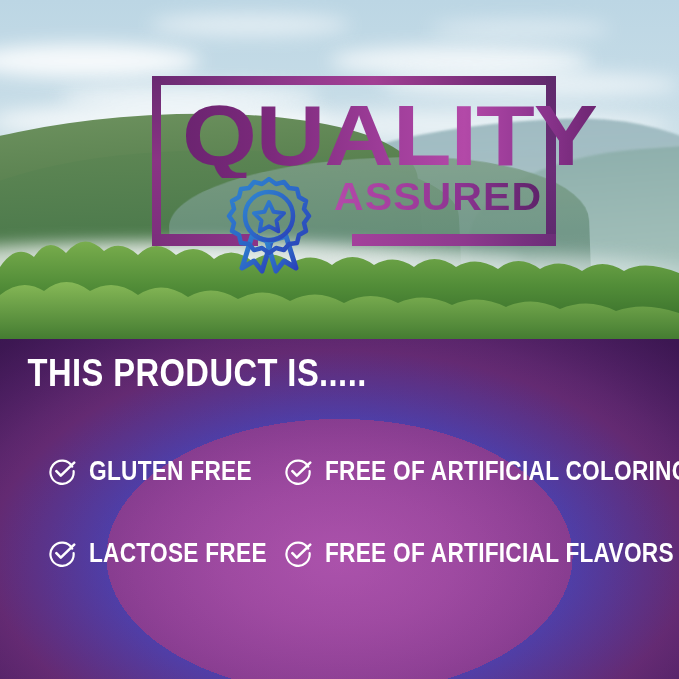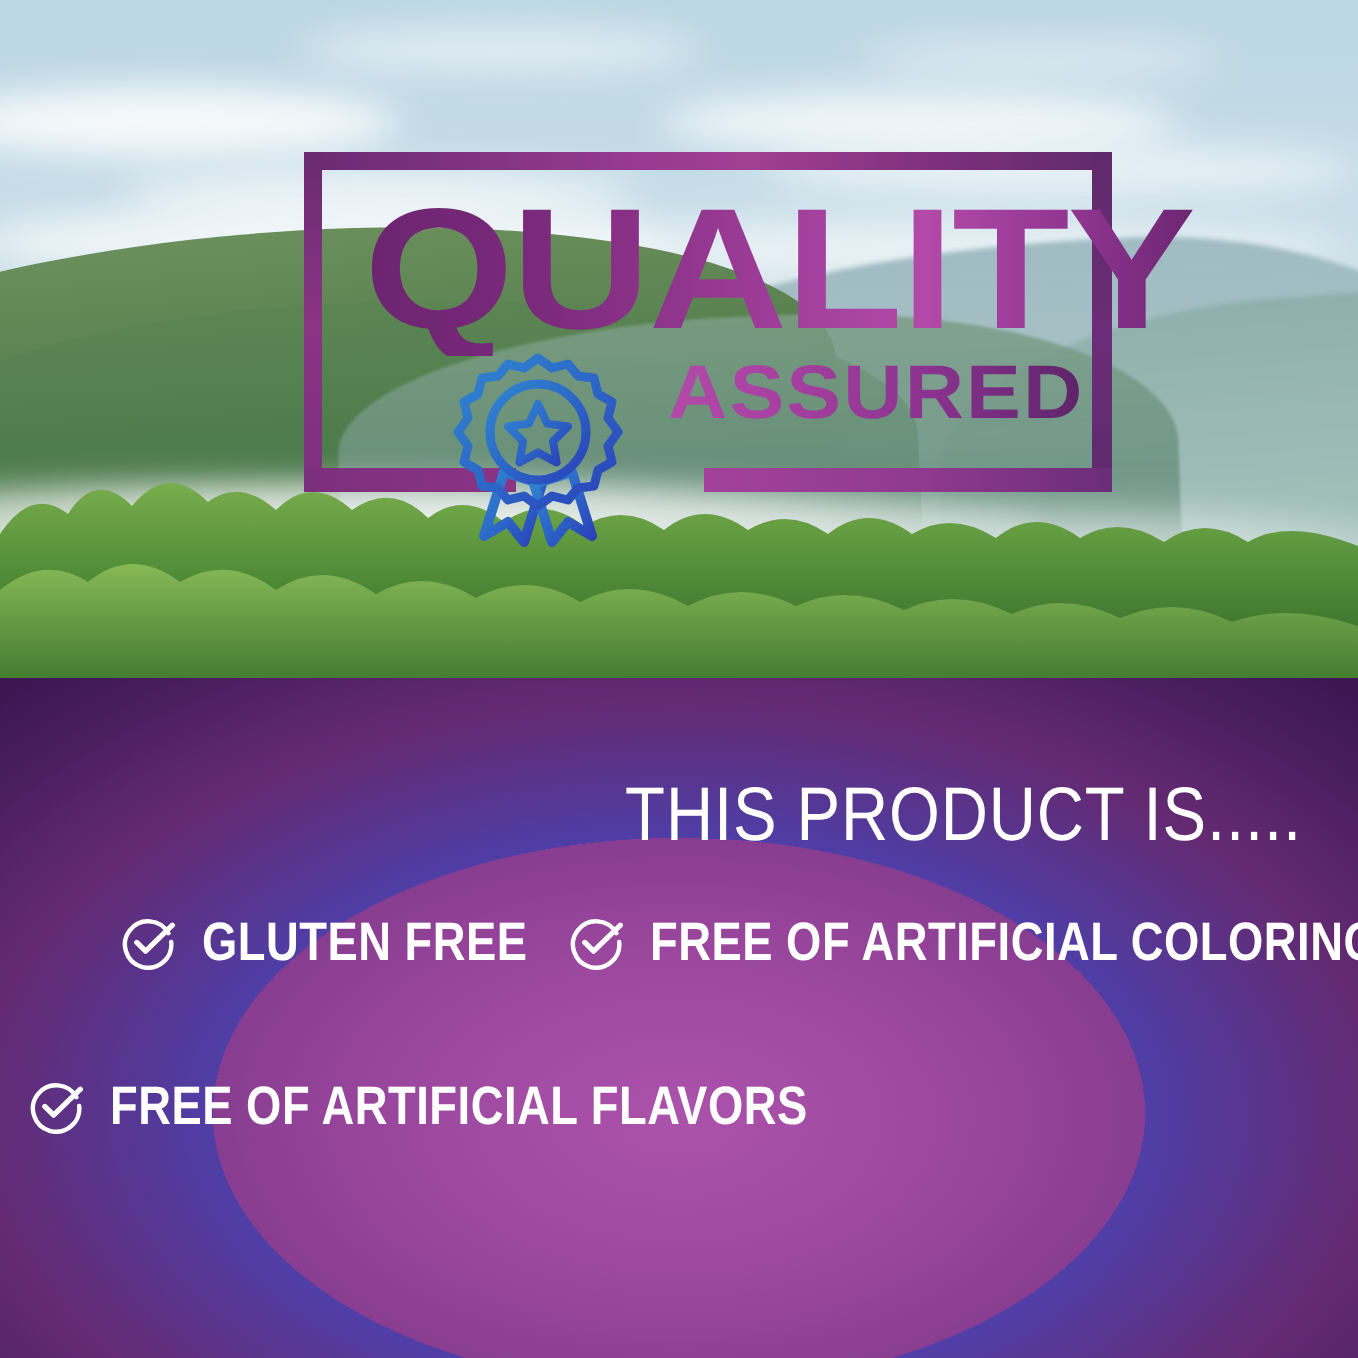--- a/index.html
+++ b/index.html
@@ -158,12 +158,11 @@
 
   .panel-title{
     position:absolute;left:0;top:352px;width:679px;
-    text-align:right;
+    text-align:left;
     font-family:"Liberation Sans",sans-serif;
-    font-size:38px;font-weight:400;letter-spacing:.5px;
+    font-size:38px;font-weight:700;letter-spacing:.5px;
     color:#ffffff;
     white-space:nowrap;
-    margin-top:35px;
   }
   .panel-title span{display:inline-block;transform:scaleX(.86);}
 

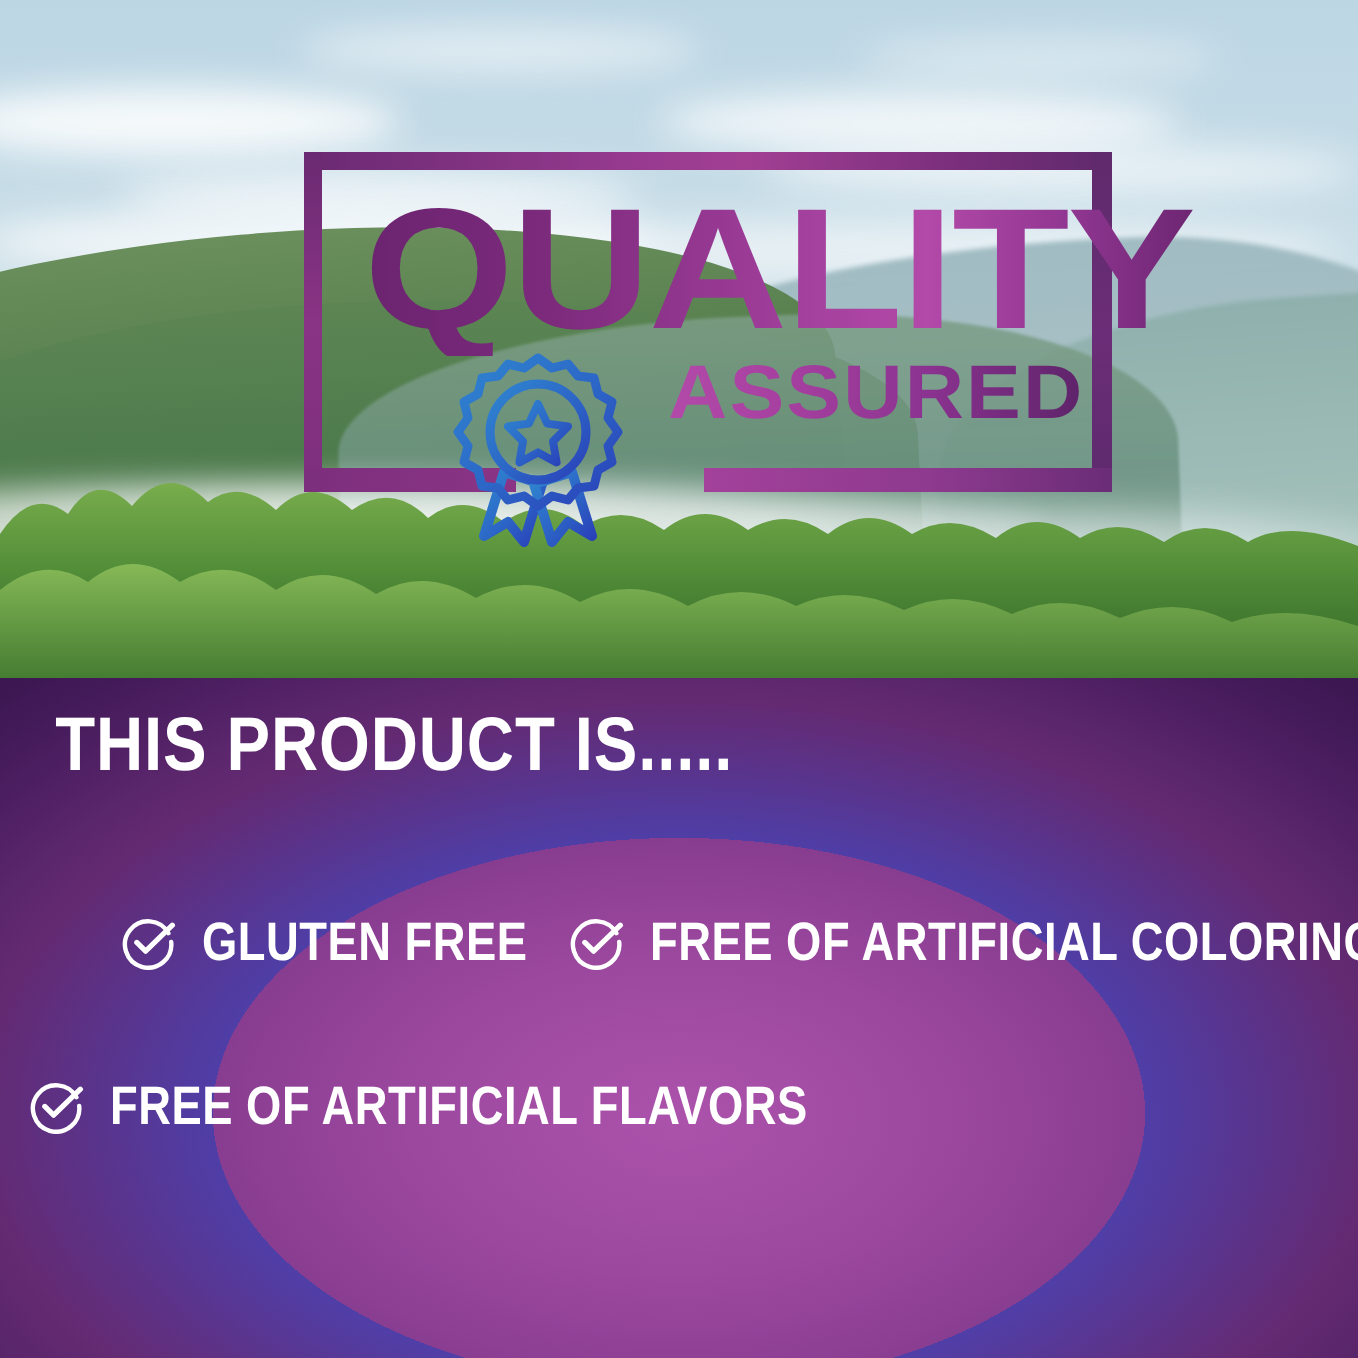--- a/index.html
+++ b/index.html
@@ -173,7 +173,7 @@
     display:flex;align-items:center;height:82px;
   }
   .fitem{display:flex;align-items:center;}
-  .fitem.col-l{width:270px;padding-left:60px;box-sizing:border-box;}
+  .fitem.col-l{width:270px;padding-left:48px;box-sizing:border-box;}
   .fitem.col-r{flex:1;padding-left:14px;box-sizing:border-box;}
   .chk{
     width:28px;height:28px;flex:0 0 28px;margin-right:13px;

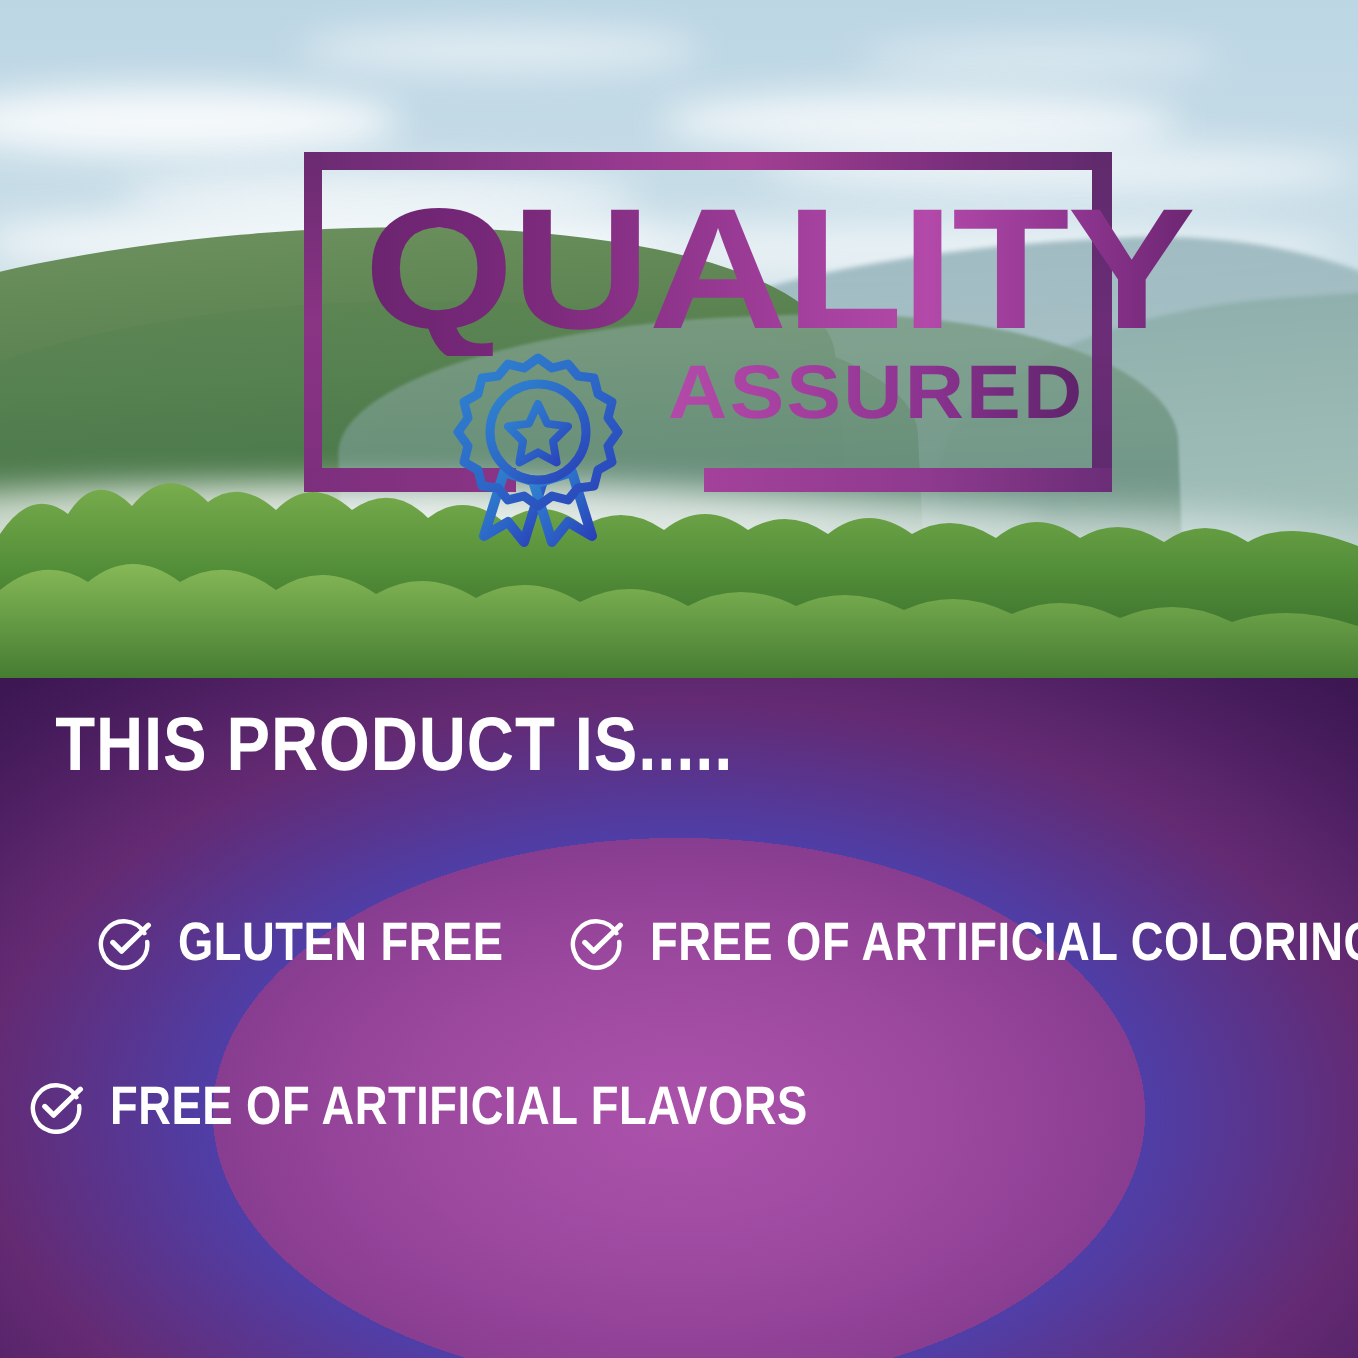--- a/index.html
+++ b/index.html
@@ -303,6 +303,15 @@
     </div>
 
     <div class="frow">
+      <div class="fitem col-l">
+        <span class="chk">
+          <svg width="28" height="28" viewBox="0 0 28 28">
+            <path d="M24.2,9.6 A11.6,11.6 0 1 0 25.6,14" fill="none" stroke="#fff" stroke-width="2.2" stroke-linecap="round"></path>
+            <path d="M8.4,14.2 L12.8,18.6 L26.2,5.6" fill="none" stroke="#fff" stroke-width="2.6" stroke-linecap="round" stroke-linejoin="round"></path>
+          </svg>
+        </span>
+        <span class="flabel">LACTOSE FREE</span>
+      </div>
       <div class="fitem col-r">
         <span class="chk">
           <svg width="28" height="28" viewBox="0 0 28 28">

